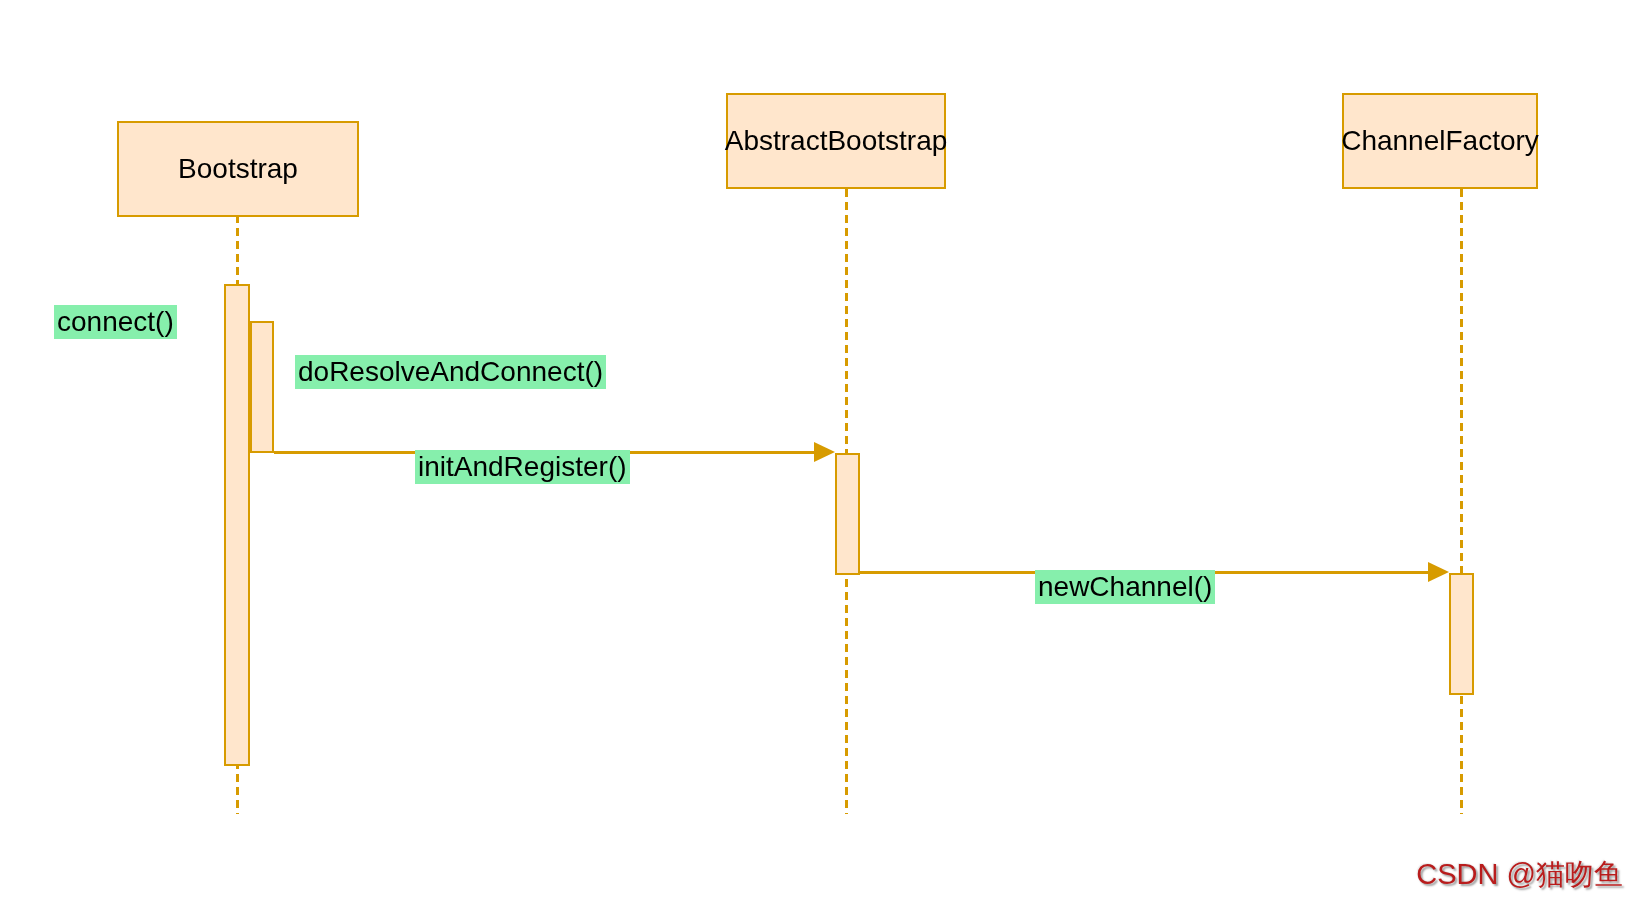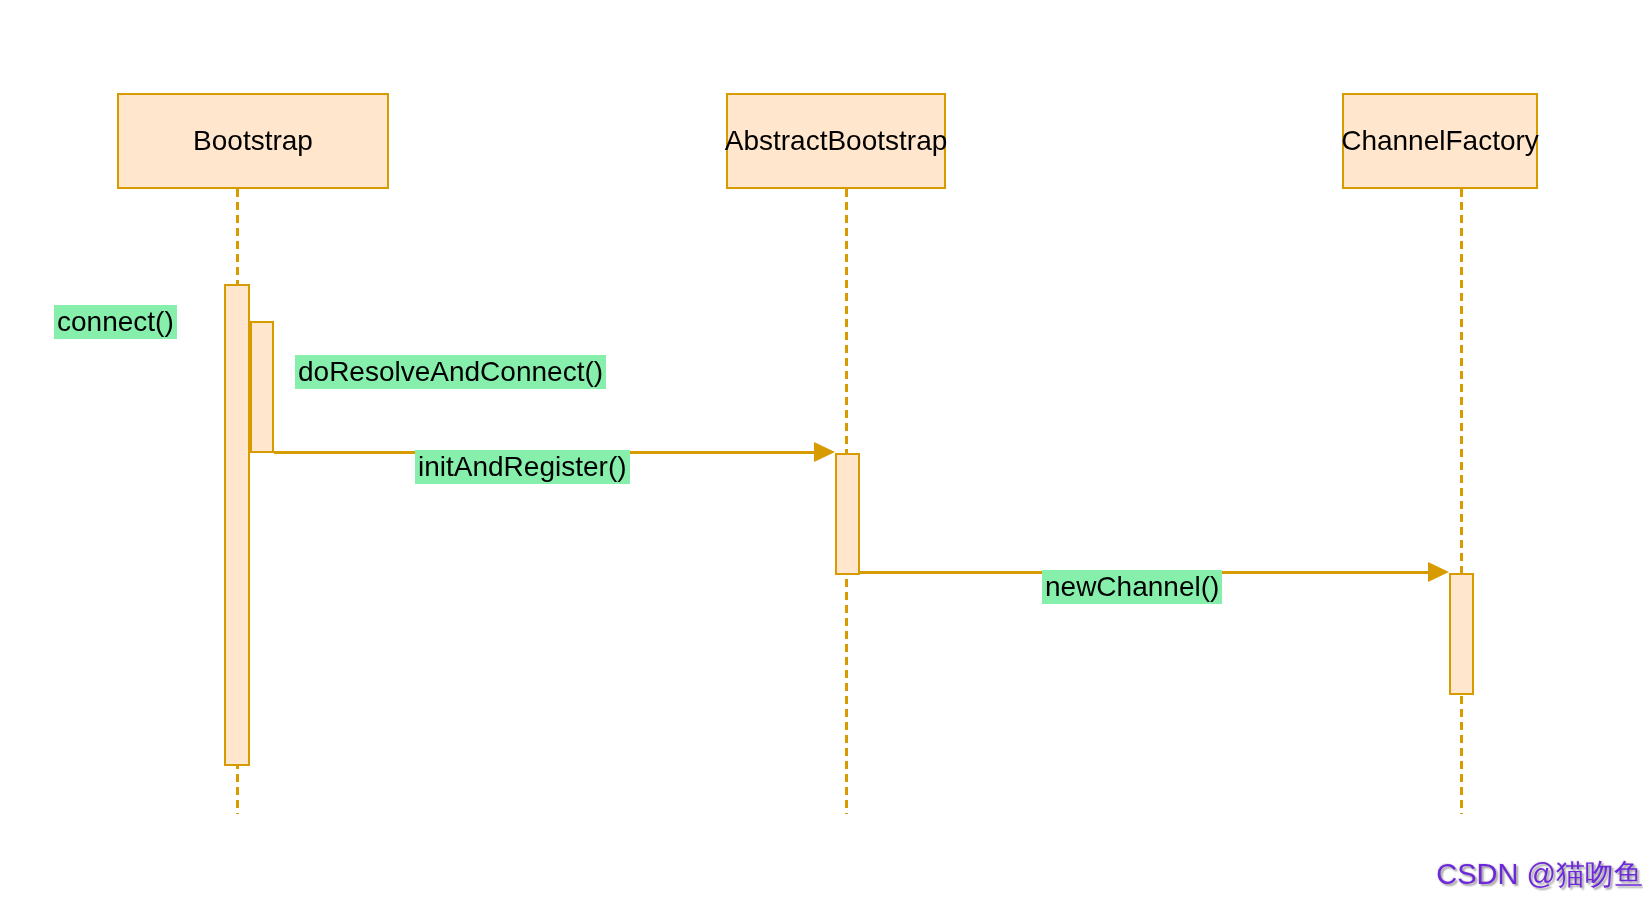--- a/index.html
+++ b/index.html
@@ -22,7 +22,7 @@
     font-size: 28px; color: #000000; white-space: nowrap;
     z-index: 3;
   }
-  #actor-bootstrap        { left: 117px;  width: 272px; }
+  #actor-bootstrap        { left: 117px;  width: 242px; margin-top: 28px; }
   #actor-abstractbootstrap{ left: 726px;  width: 220px; }
   #actor-channelfactory   { left: 1342px; width: 196px; }
 

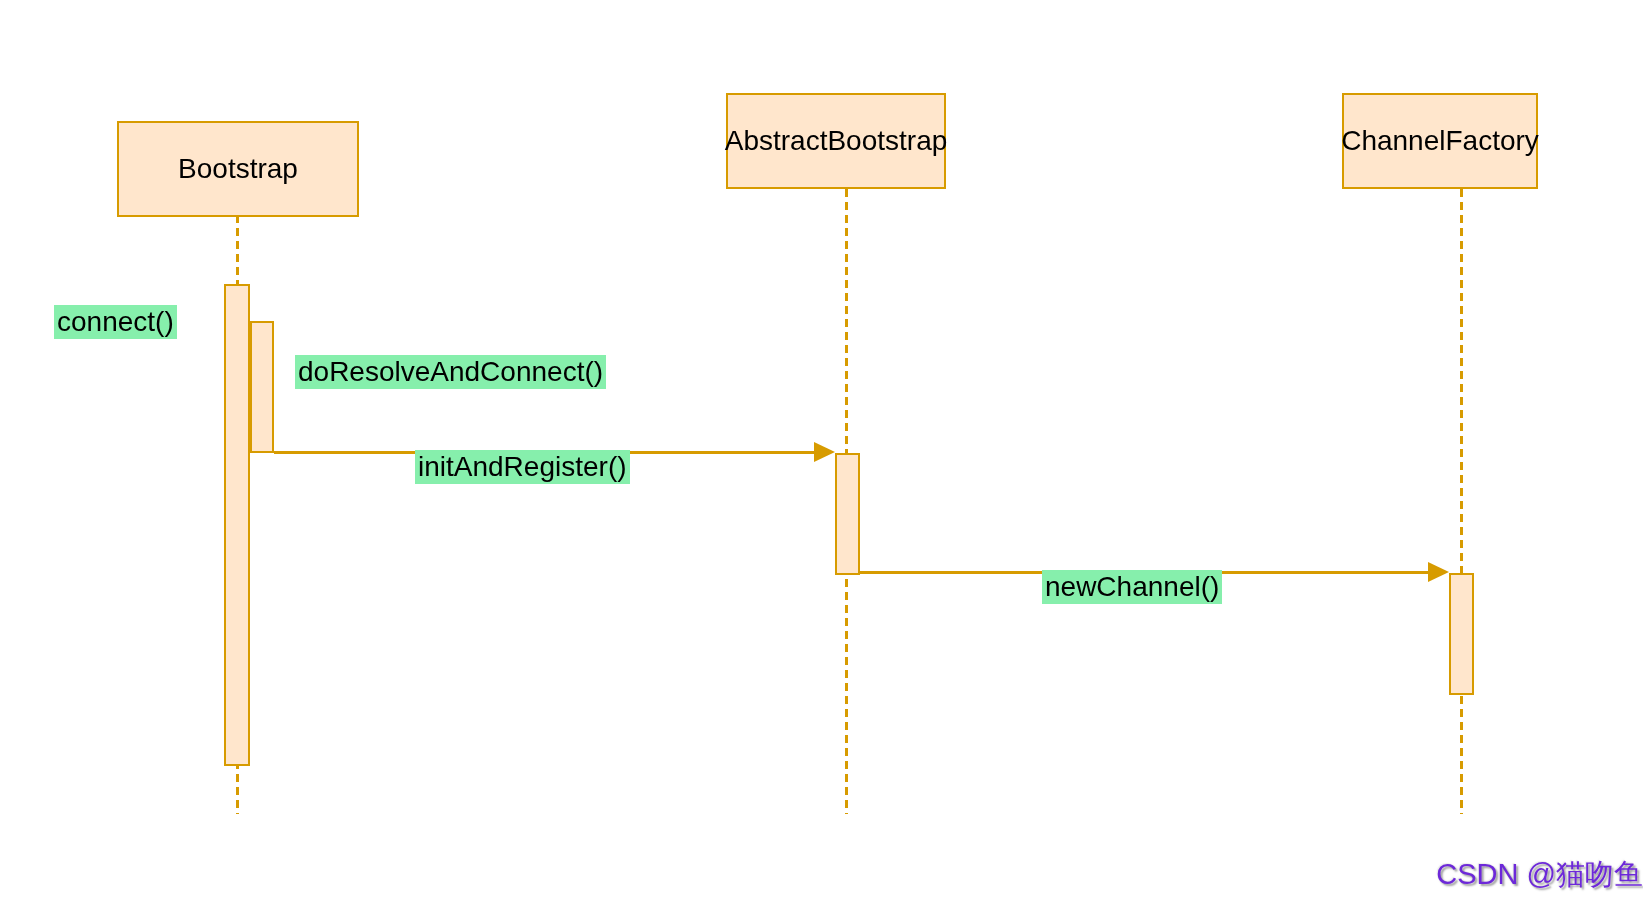--- a/index.html
+++ b/index.html
@@ -77,7 +77,7 @@
   #label-connect        { left: 54px;   top: 305px; }
   #label-doresolve      { left: 295px;  top: 355px; }
   #label-initandregister{ left: 415px;  top: 450px; }
-  #label-newchannel     { left: 1035px; top: 570px; margin-left: 7px; }
+  #label-newchannel     { left: 1035px; top: 570px; }
 
   
   .watermark {

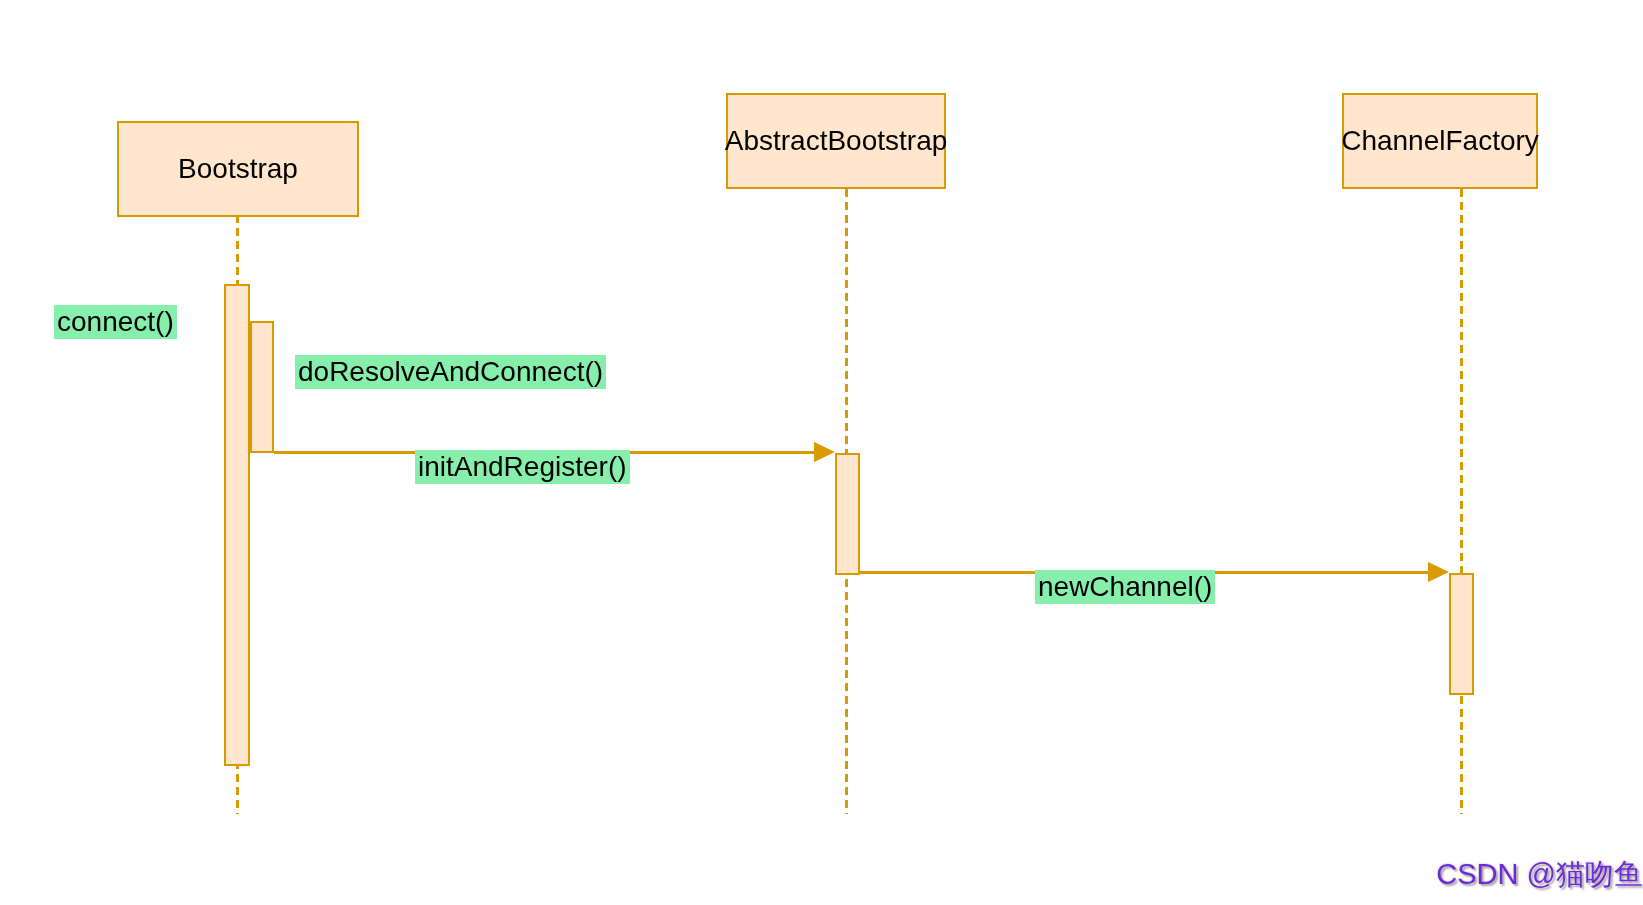--- a/index.html
+++ b/index.html
@@ -81,9 +81,9 @@
 
   
   .watermark {
-    position: absolute; right: 0; top: 855px;
+    position: absolute; right: 20px; top: 855px;
     font-size: 29px; line-height: 38px;
-    color: #6d28d9;
+    color: #b91c1c;
     text-shadow: 2px 2px 2px rgba(150,150,150,0.9), -1px -1px 1px rgba(215,215,215,0.5);
     white-space: nowrap;
     z-index: 6;

